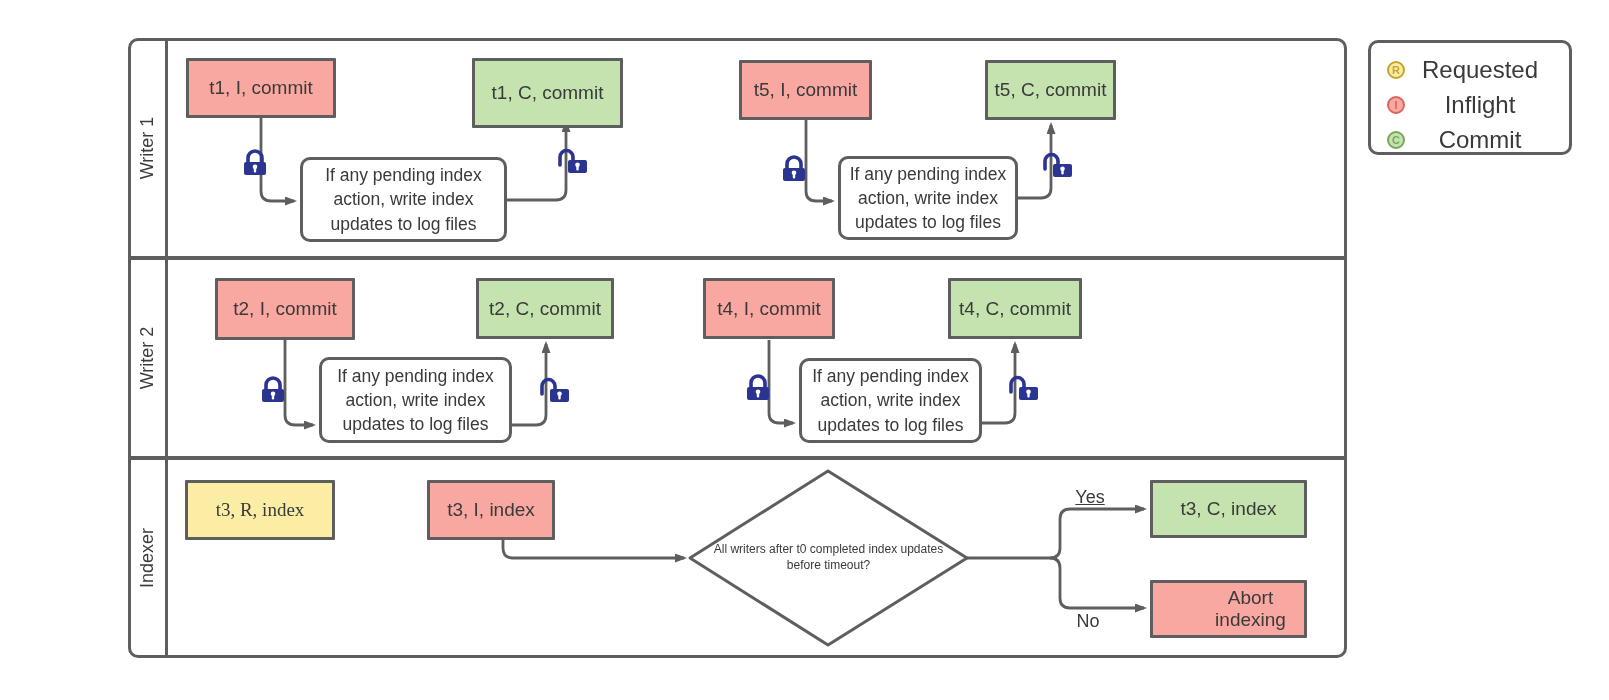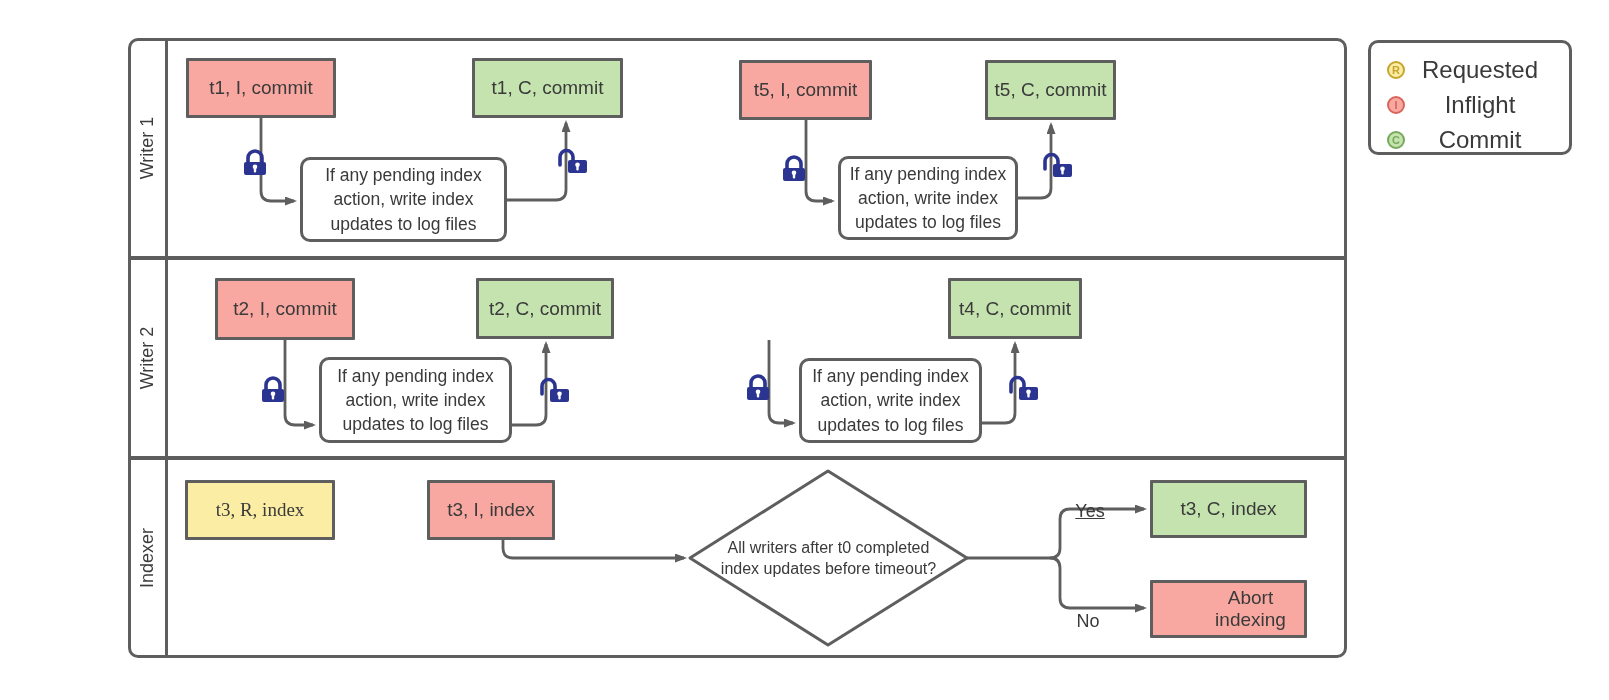--- a/index.html
+++ b/index.html
@@ -37,7 +37,7 @@
   .proc{font-size:17.5px;line-height:1.38;border-radius:10px;padding:6px 3px;}
 
   .n-t1i{left:186px;top:58px;width:150px;height:60px;}
-  .n-t1c{left:472px;top:58px;width:151px;height:60px;}
+  .n-t1c{left:472px;top:58px;width:151px;height:70px;}
   .n-p1{left:300px;top:157px;width:207px;height:85px;}
   .n-t5i{left:739px;top:60px;width:133px;height:60px;}
   .n-t5c{left:985px;top:60px;width:131px;height:60px;}

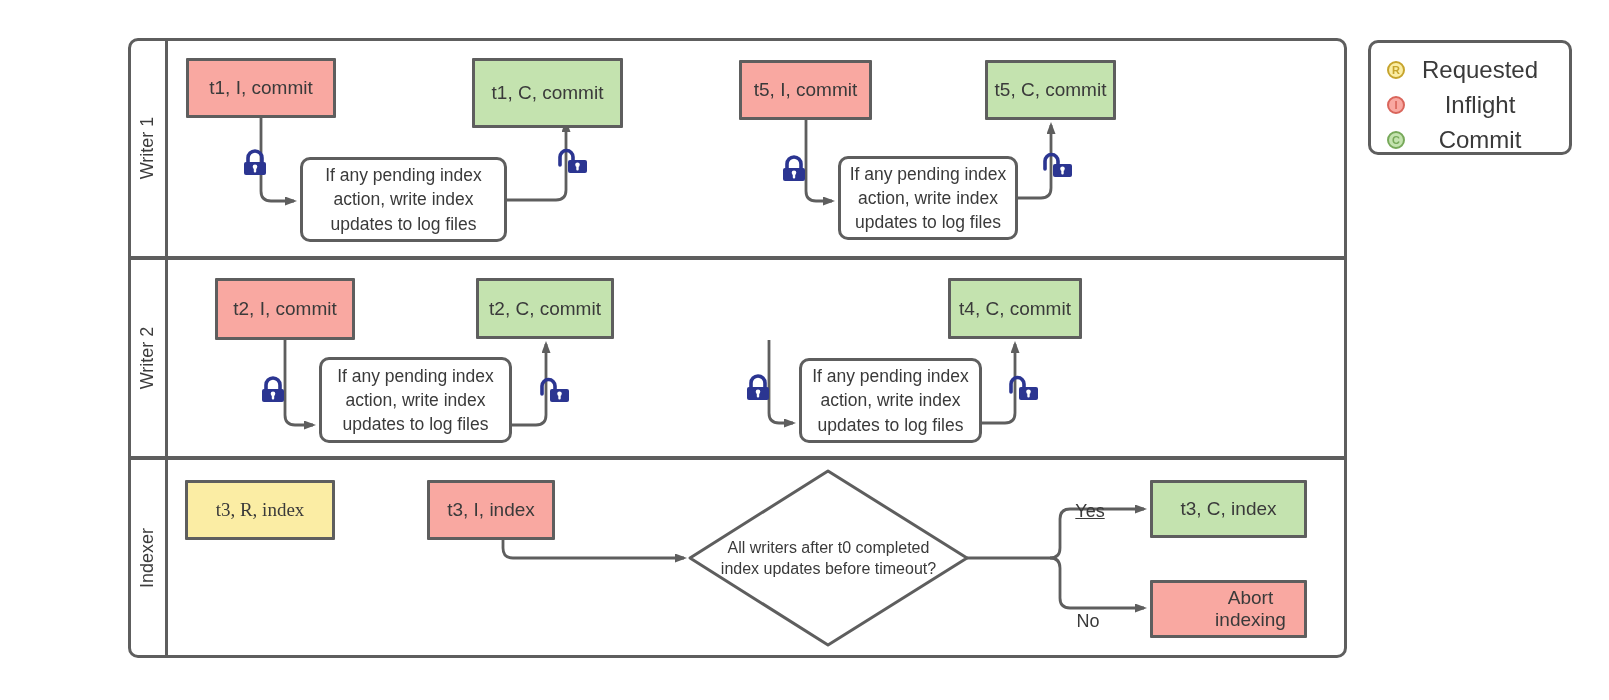--- a/index.html
+++ b/index.html
@@ -143,6 +143,7 @@
   <div class="node fill-i n-t2i">t2, I, commit</div>
   <div class="node fill-c n-t2c">t2, C, commit</div>
   <div class="node fill-w proc n-p3">If any pending index action, write index updates to log files</div>
+  <div class="node fill-i n-t4i">t4, I, commit</div>
   <div class="node fill-c n-t4c">t4, C, commit</div>
   <div class="node fill-w proc n-p4">If any pending index action, write index updates to log files</div>
 

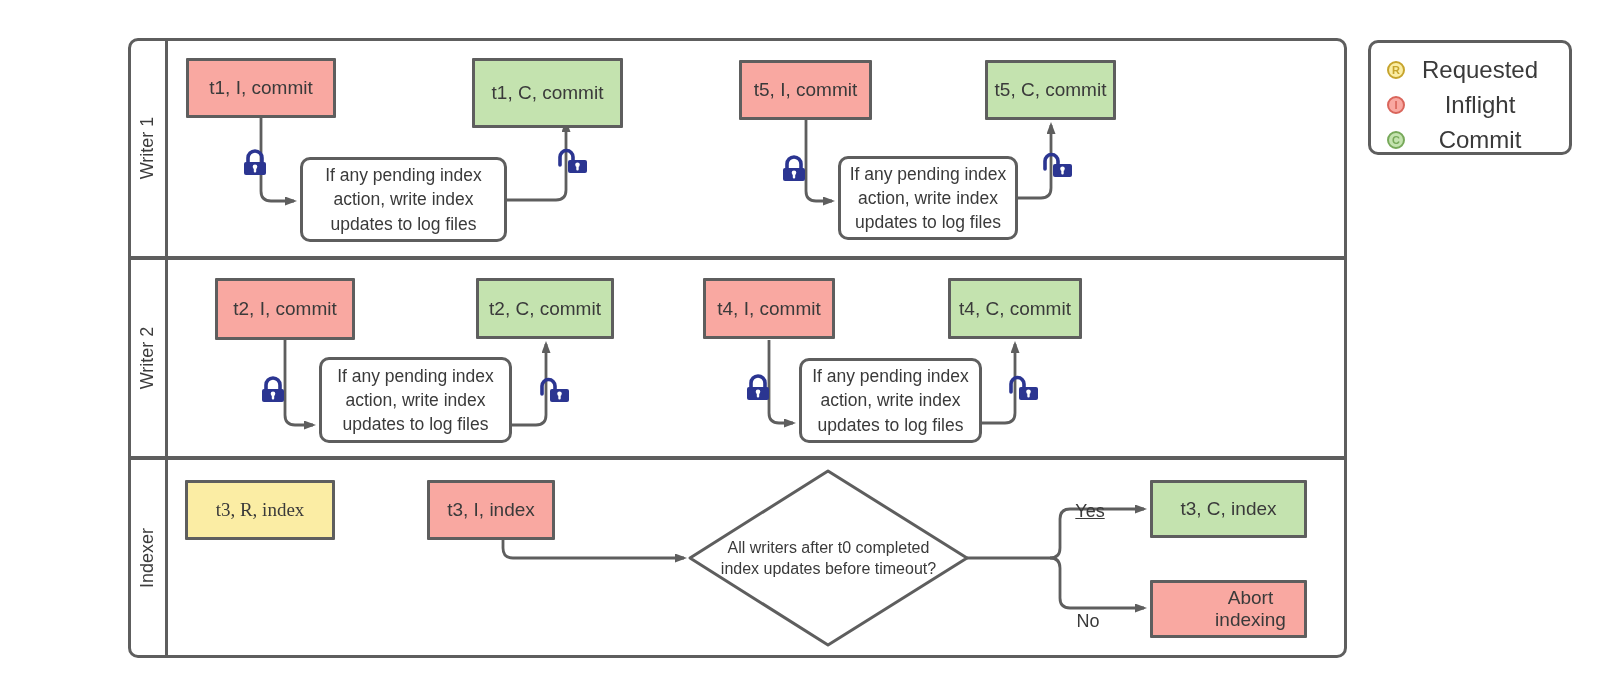--- a/index.html
+++ b/index.html
@@ -59,7 +59,7 @@
 
   .branch-label{position:absolute;z-index:2;width:44px;text-align:center;
     font-size:18px;color:var(--c-text);}
-  .bl-yes{left:1068px;top:501px;text-decoration:underline;} .bl-no{left:1066px;top:611px;}
+  .bl-yes{left:1068px;top:487px;text-decoration:underline;} .bl-no{left:1066px;top:611px;}
 
   
   .legend{position:absolute;left:1368px;top:40px;width:204px;height:115px;

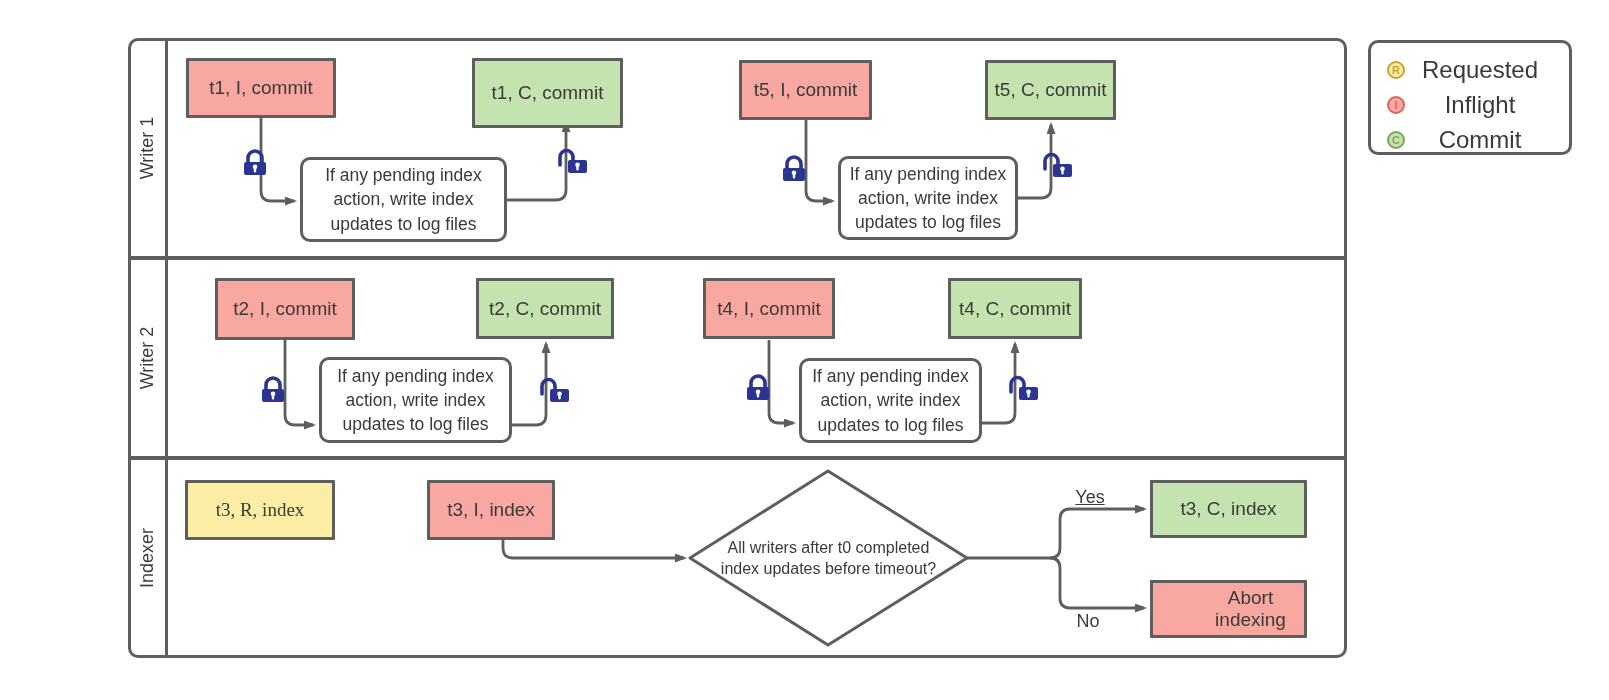--- a/index.html
+++ b/index.html
@@ -55,7 +55,7 @@
 
   .diamond-text{position:absolute;z-index:2;left:712px;top:512px;width:233px;height:92px;
     display:flex;align-items:center;justify-content:center;text-align:center;
-    font-size:16px;line-height:1.32;color:var(--c-text);}
+    font-size:12px;line-height:1.32;color:var(--c-text);}
 
   .branch-label{position:absolute;z-index:2;width:44px;text-align:center;
     font-size:18px;color:var(--c-text);}

